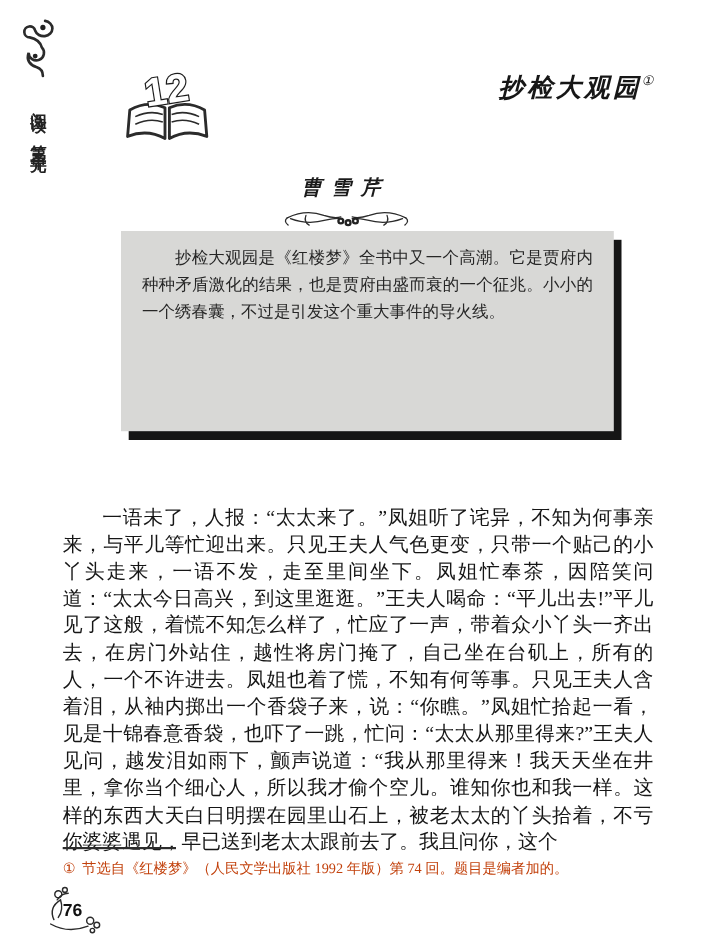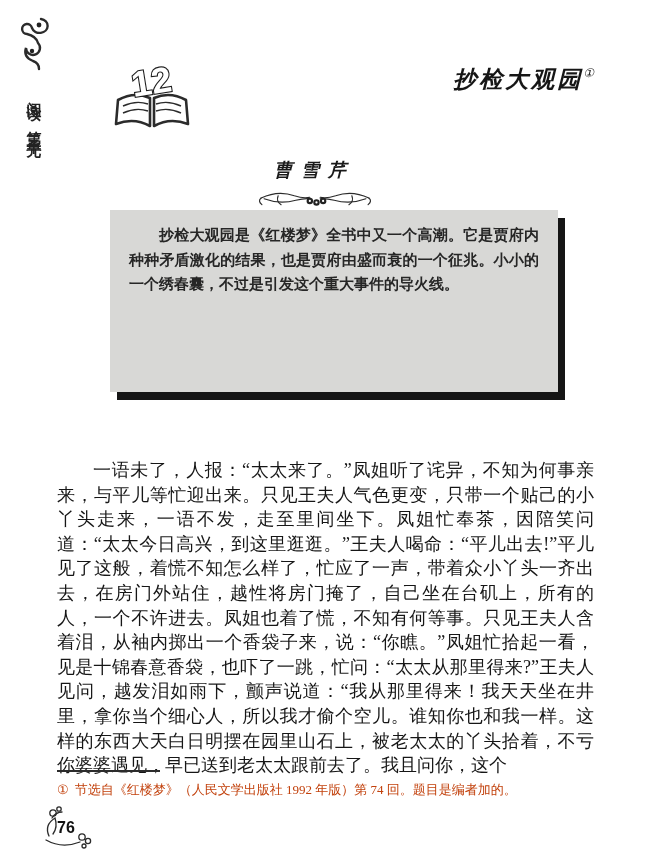--- a/index.html
+++ b/index.html
@@ -44,7 +44,7 @@
     background: #d8d8d6;
     box-shadow: 7px 8px 0 #151515;
     padding: 13px 19px 24px;
-    font-weight: bold; font-size: 15px; line-height: 24.6px;
+    font-weight: normal; font-size: 15px; line-height: 24.6px;
     text-align: justify; color: #262626;
   }
   .intro-box p { text-indent: 2em; }

